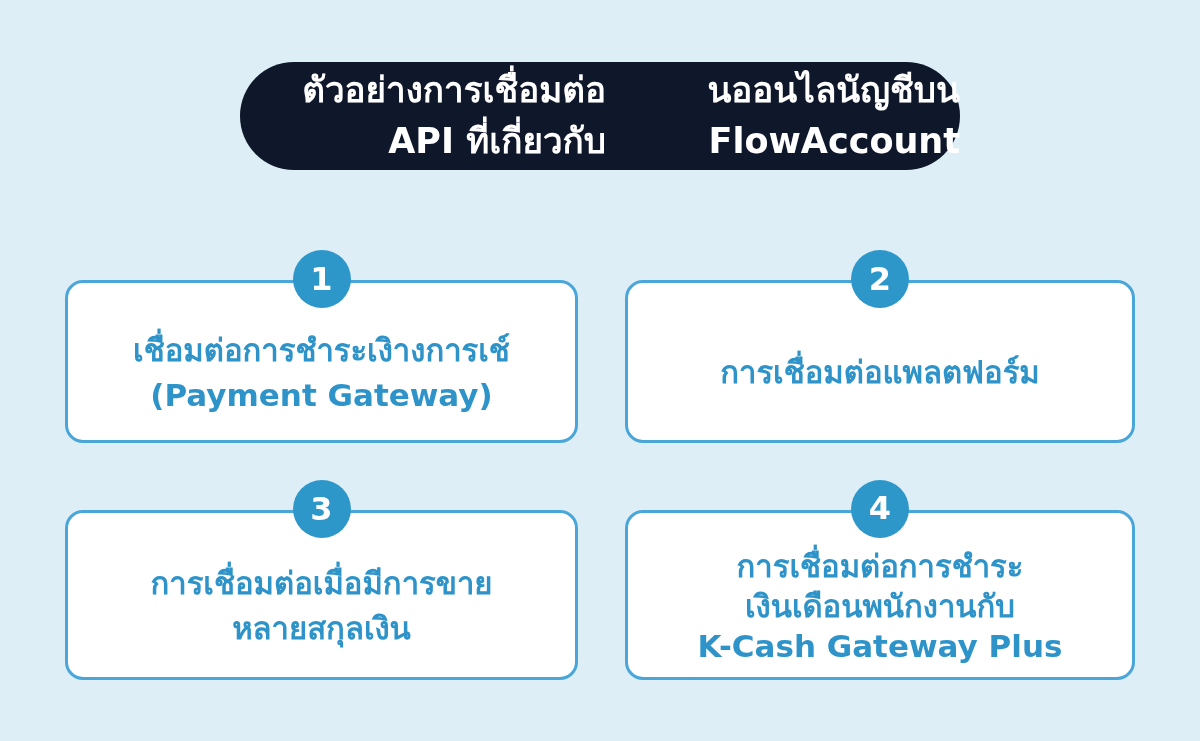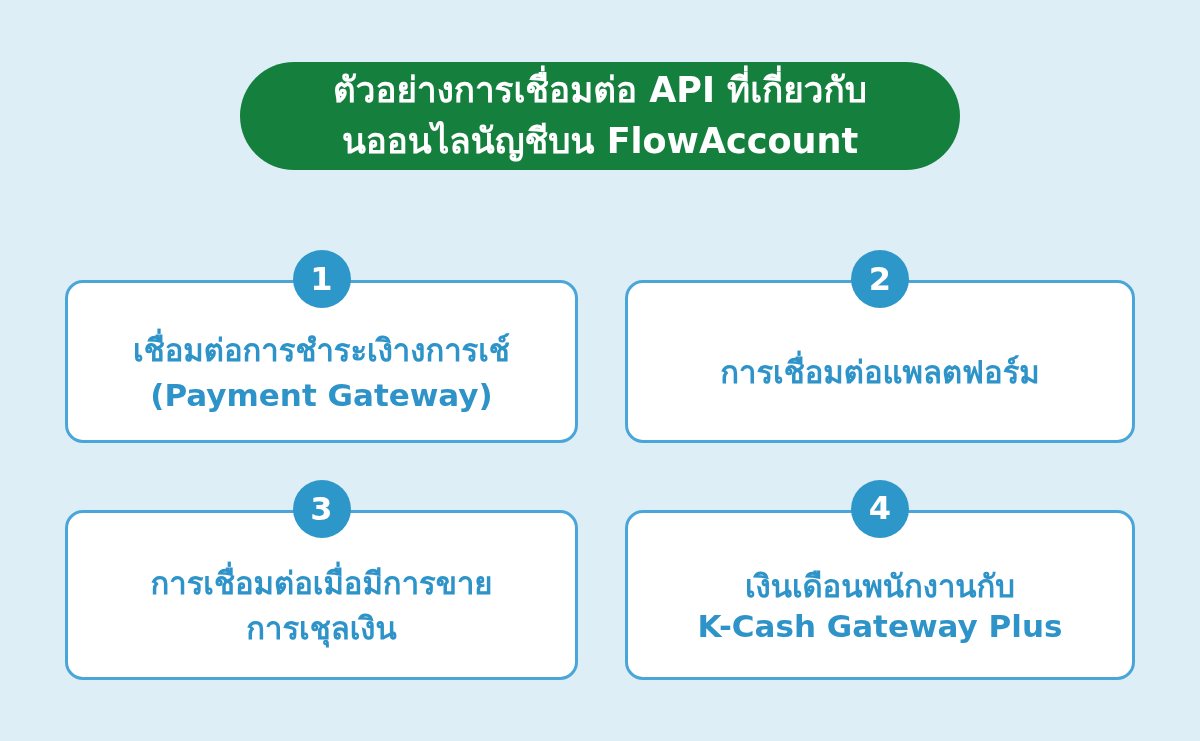--- a/index.html
+++ b/index.html
@@ -20,10 +20,10 @@
     top: 62px;
     width: 720px;
     height: 108px;
-    background: #15803d;
+    background: #0f172a;
     border-radius: 60px;
     display: flex;
-    flex-direction: column;
+    flex-direction: row;
     align-items: center;
     justify-content: center;
     color: #ffffff;

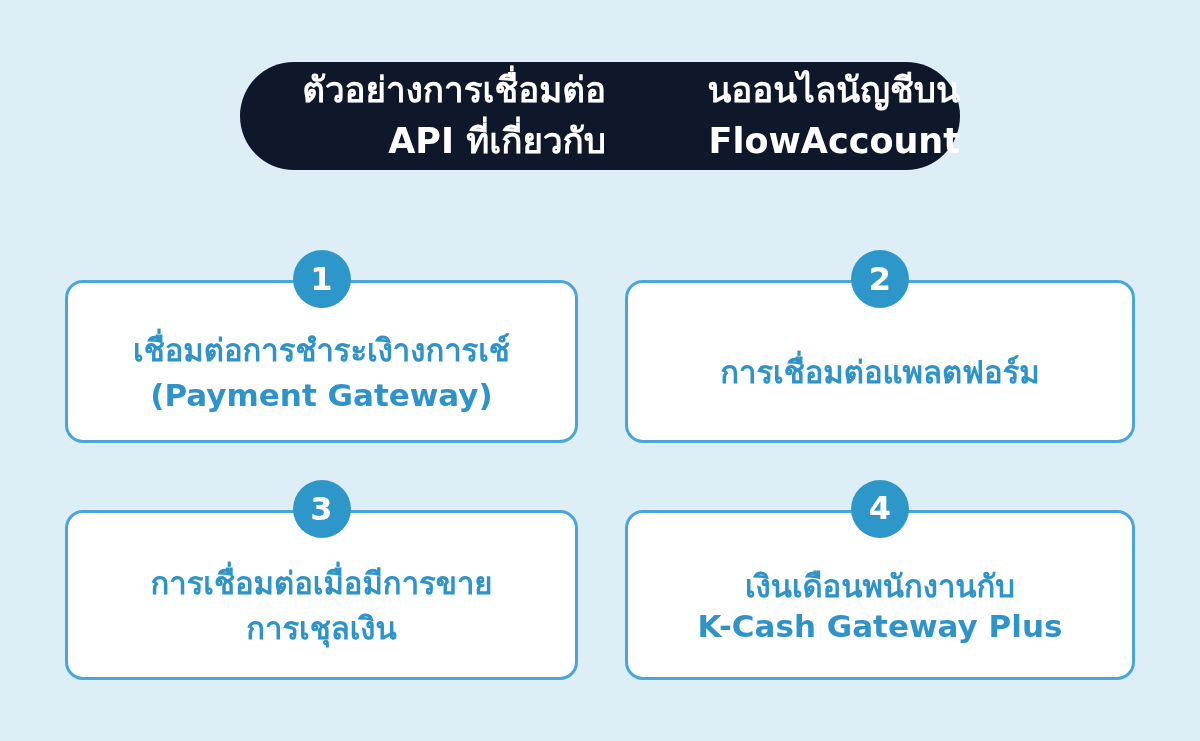--- a/index.html
+++ b/index.html
@@ -100,6 +100,7 @@
 
   <div class="card card-4">
     <div class="badge">4</div>
+    <span class="line">การเชื่อมต่อการชำระ</span>
     <span class="line">เงินเดือนพนักงานกับ</span>
     <span class="line">K-Cash Gateway Plus</span>
   </div>

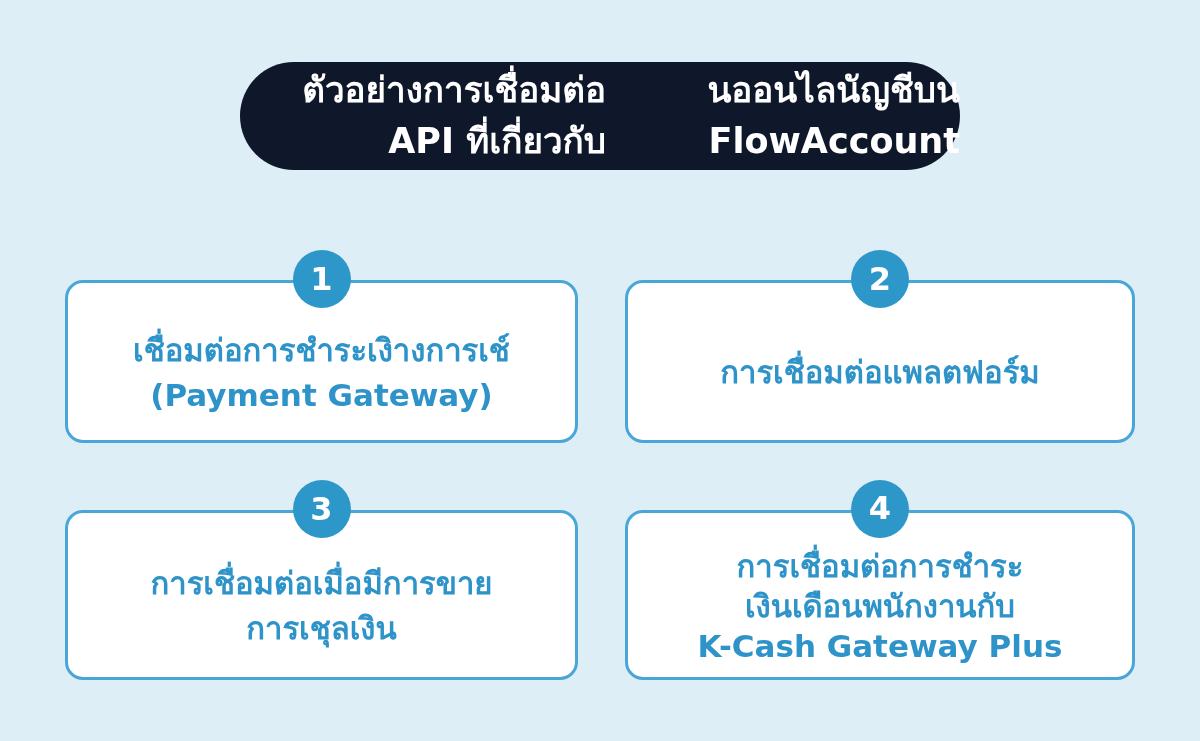--- a/index.html
+++ b/index.html
@@ -95,7 +95,7 @@
   <div class="card card-3">
     <div class="badge">3</div>
     <span class="line">การเชื่อมต่อเมื่อมีการขาย</span>
-    <span class="line">การเชุลเงิน</span>
+    <span class="line">หลายสกุลเงิน</span>
   </div>
 
   <div class="card card-4">

